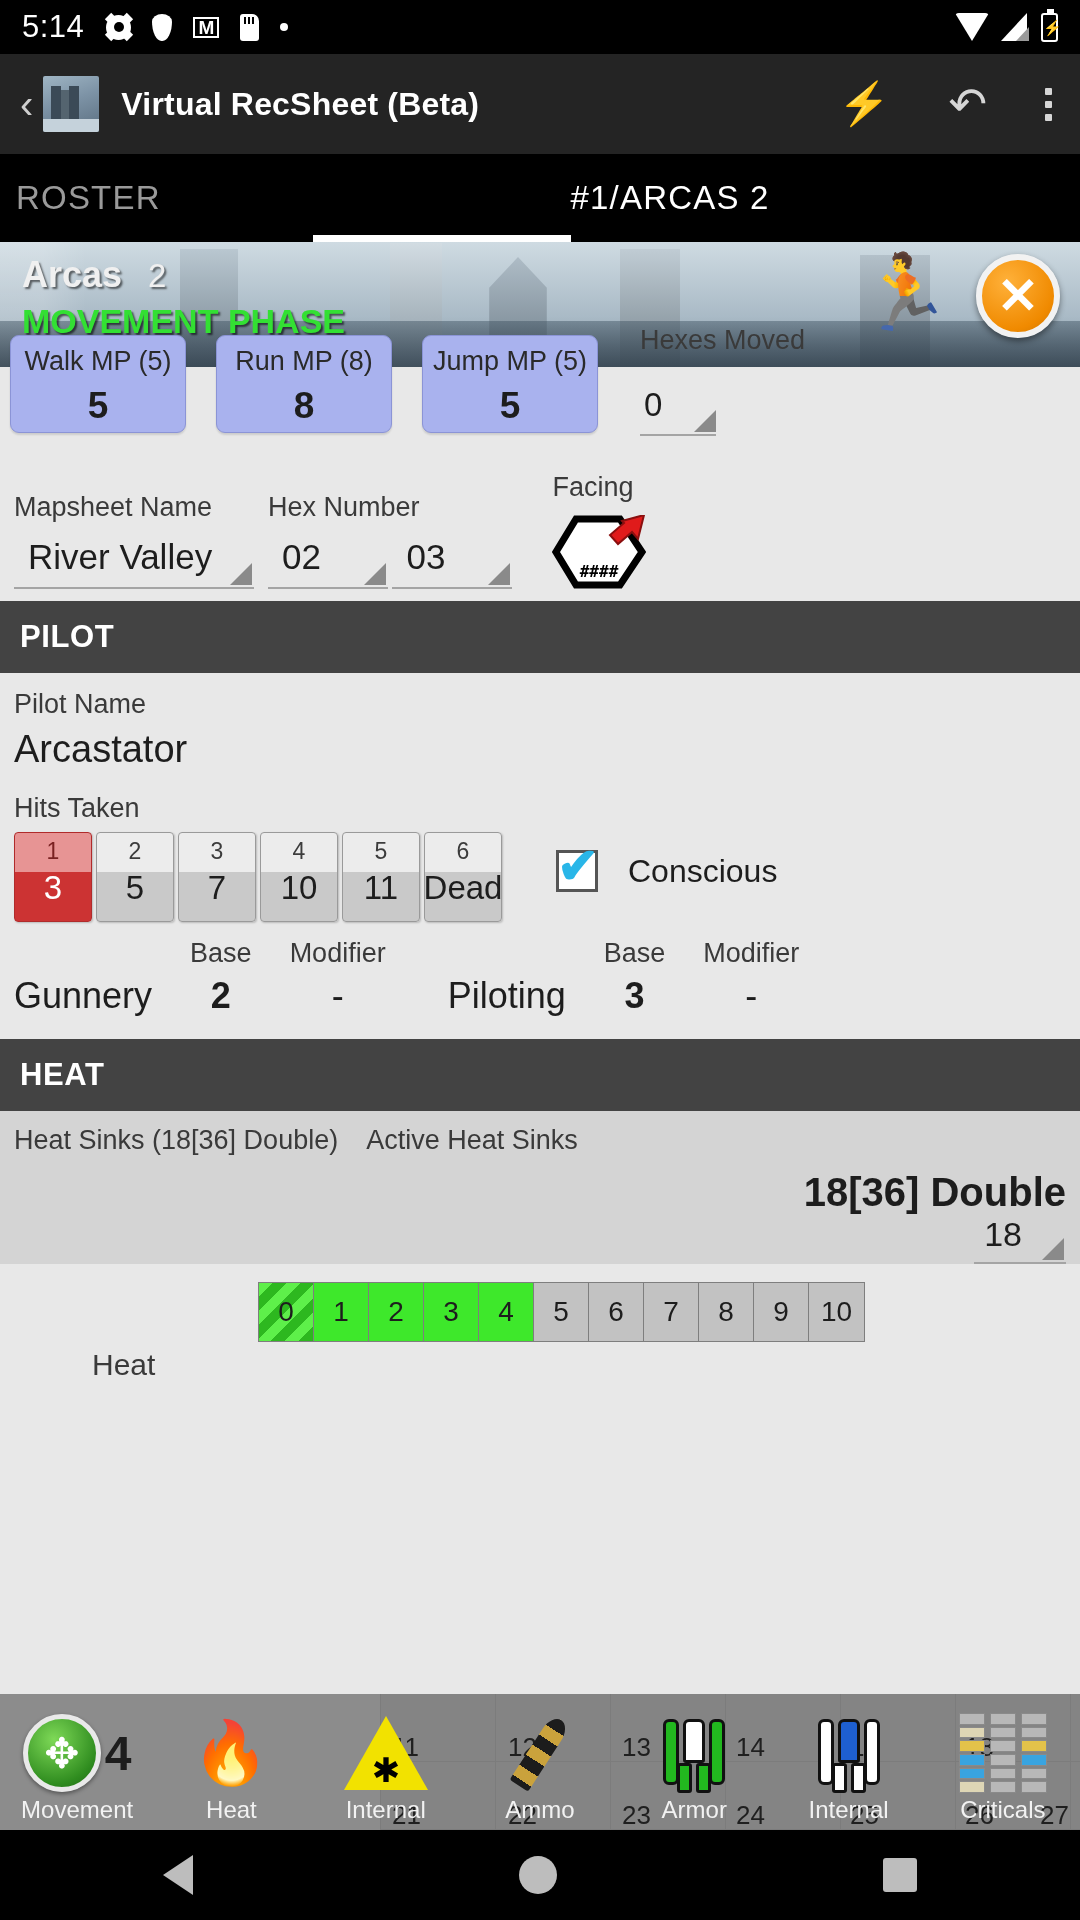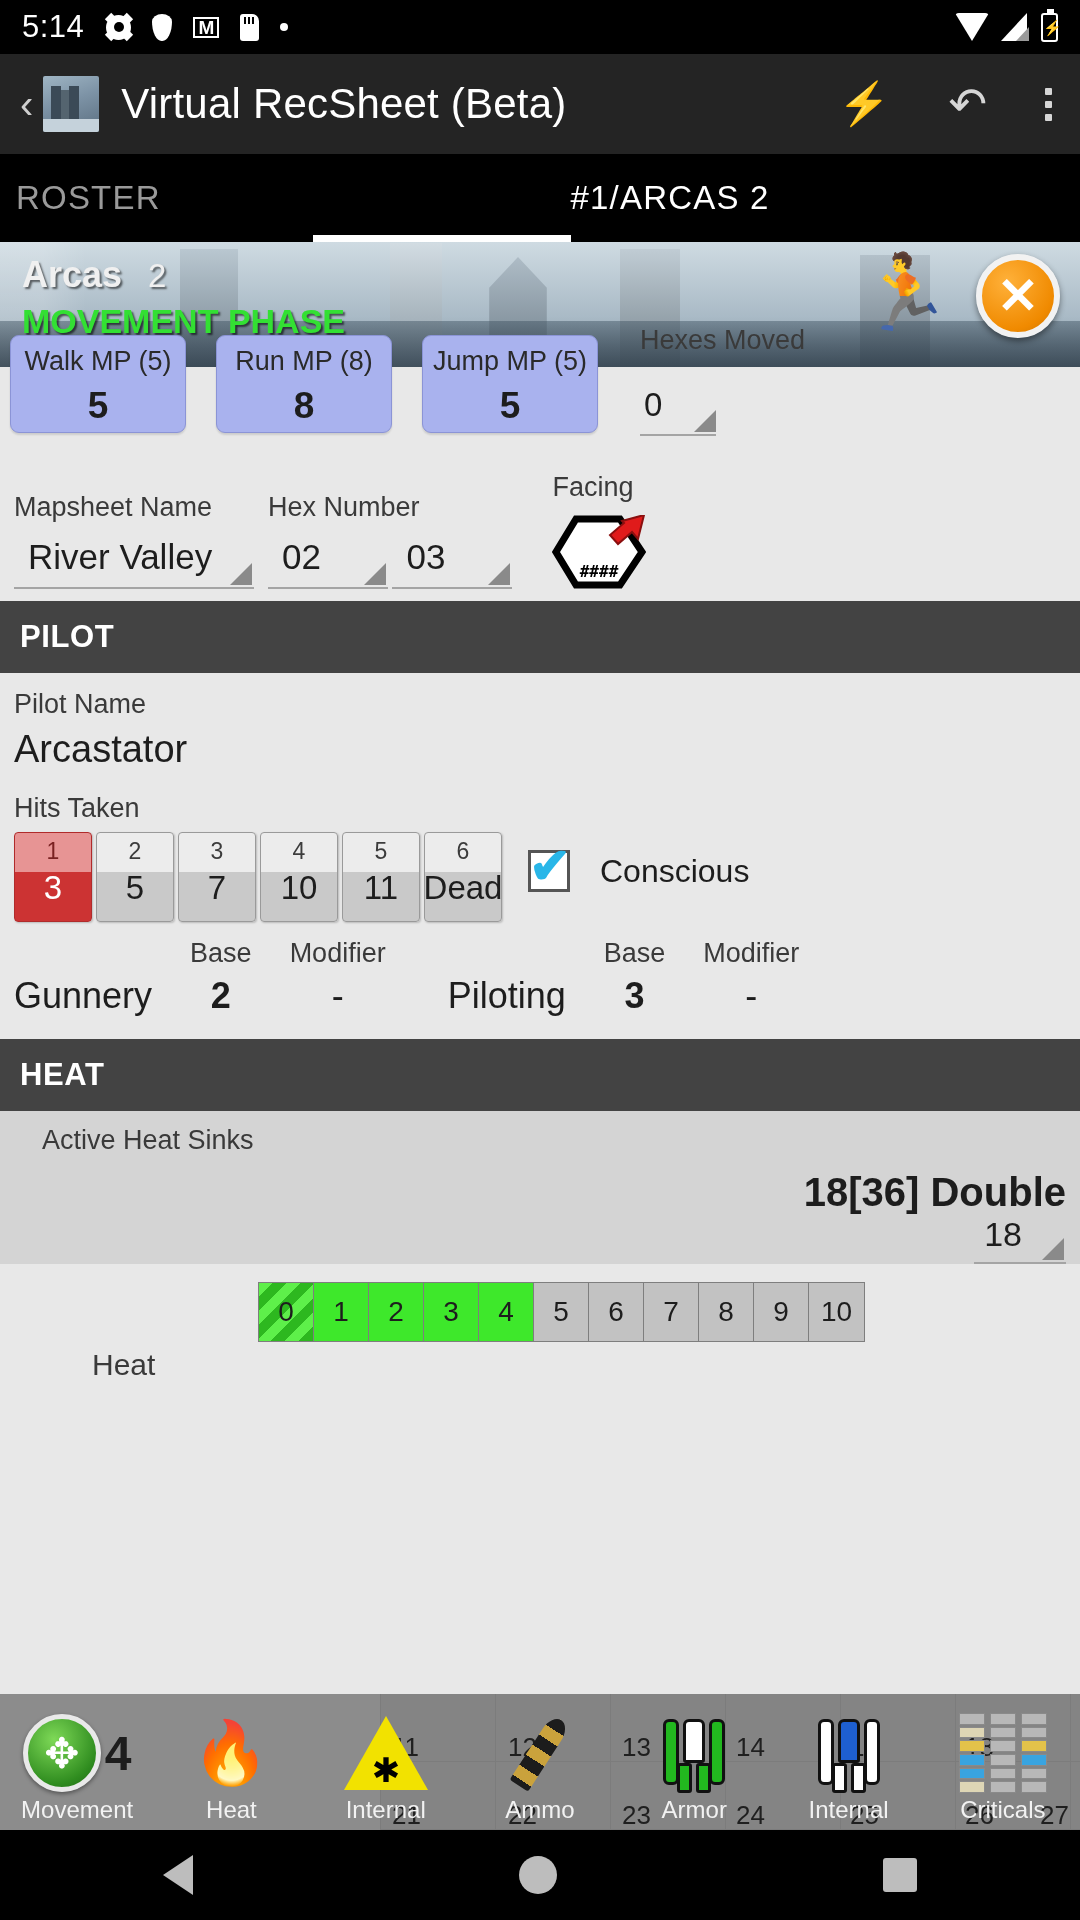--- a/index.html
+++ b/index.html
@@ -68,7 +68,7 @@
   .app-thumb::before{ content:""; position:absolute; left:8px; top:10px; width:10px; height:34px;
     background:#3b4a57; box-shadow: 18px 0 0 #3b4a57, 9px 4px 0 #54646f; }
   .app-thumb::after{ content:""; position:absolute; left:0; bottom:0; width:100%; height:13px; background:#c5d2db; }
-  .app-title { font-size: 42px; font-weight: normal; letter-spacing: .2px; }
+  .app-title { font-size: 32px; font-weight: bold; letter-spacing: .2px; }
   .ab-actions { margin-left: auto; display: flex; align-items: center; gap: 58px; padding-right: 8px; }
   .bolt { font-size: 42px; color: #d6d6d6; line-height: 1; }
   .undo { font-size: 46px; color: #d6d6d6; line-height: 1; }

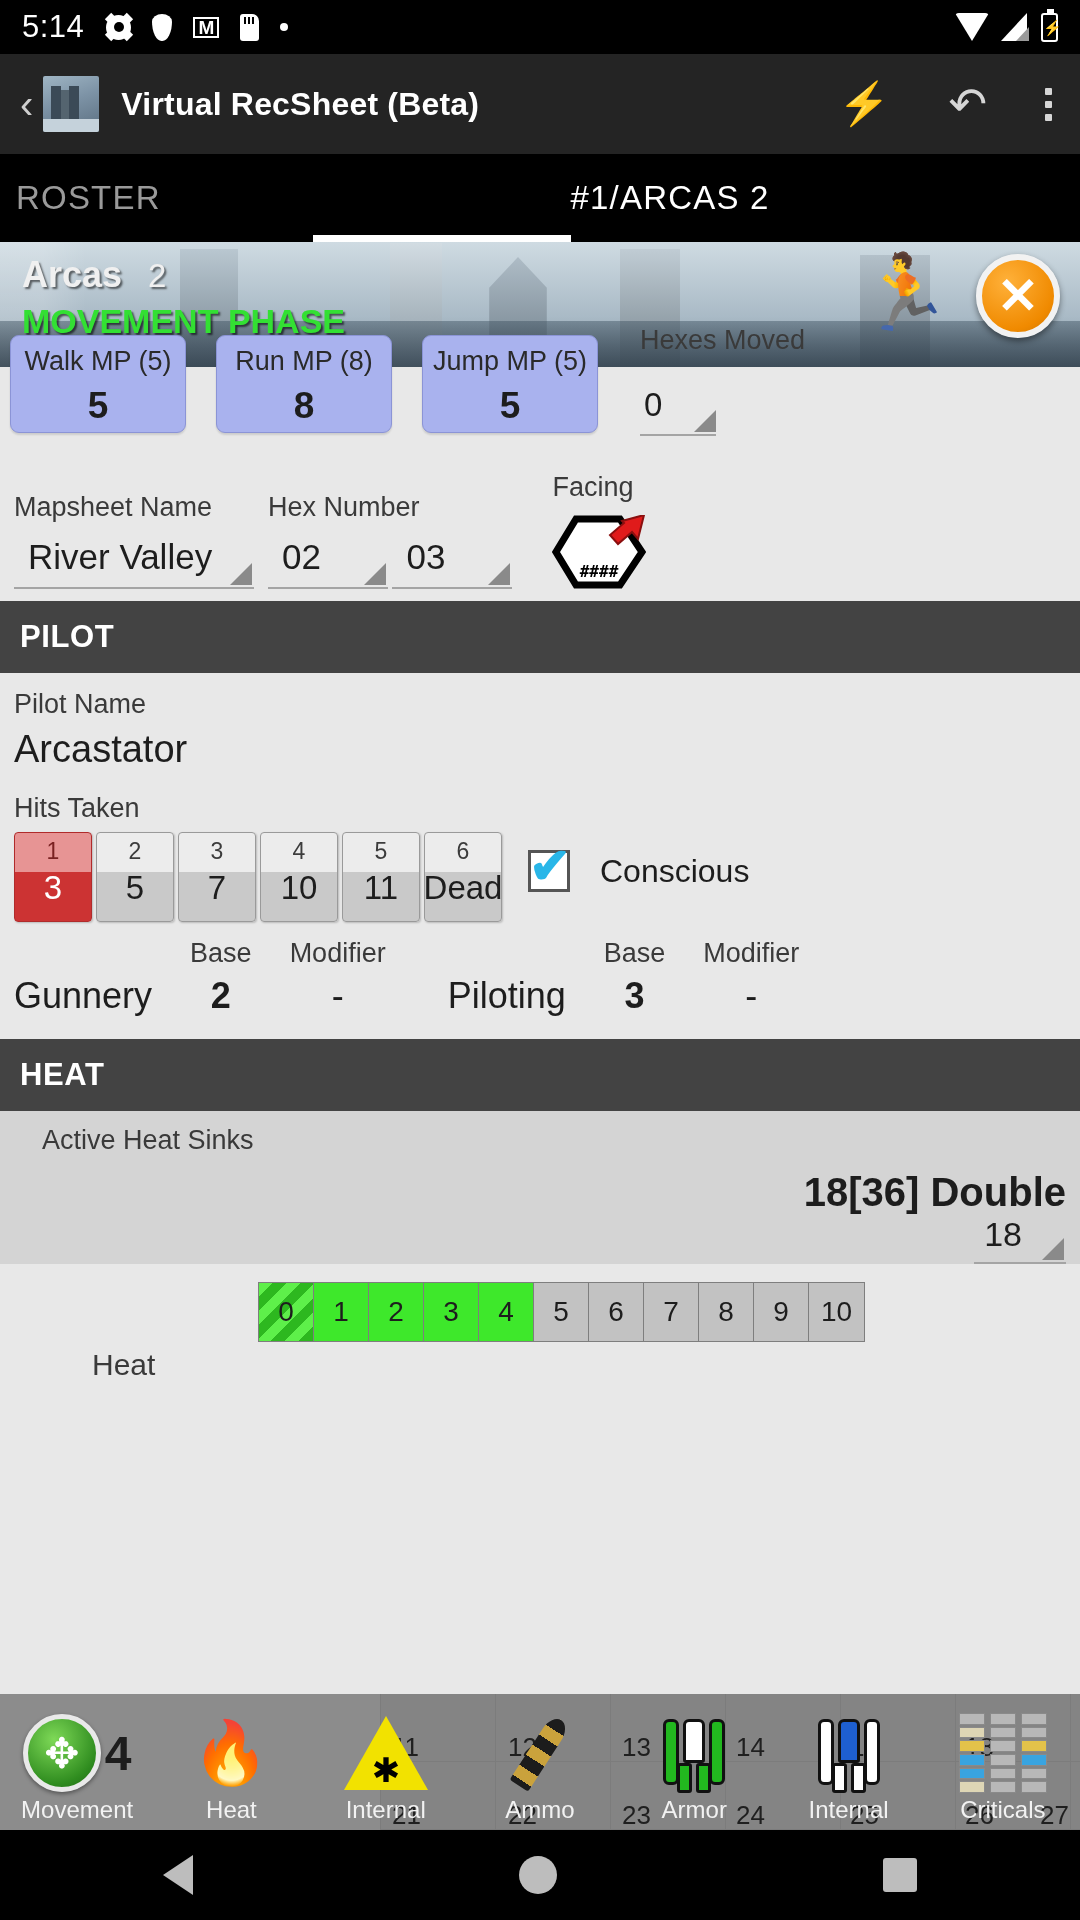--- a/index.html
+++ b/index.html
@@ -177,7 +177,7 @@
      border-color:#b02b2b; }
   .hitbox.hit .n { color:#7a2121; }
   .hitbox.hit .r { color:#fff; }
-  .conscious { display: flex; align-items: center; margin-left: 22px; margin-top: 18px; }
+  .conscious { display: flex; align-items: center; margin-left: 50px; margin-top: 18px; }
   .cbox { width: 42px; height: 42px; border: 3px solid #555; background: #fff; position: relative; }
   .cbox::after { content:"\2714"; position:absolute; left:-2px; top:-16px; font-size: 50px; color:#29b6e8;
      font-weight:bold; }

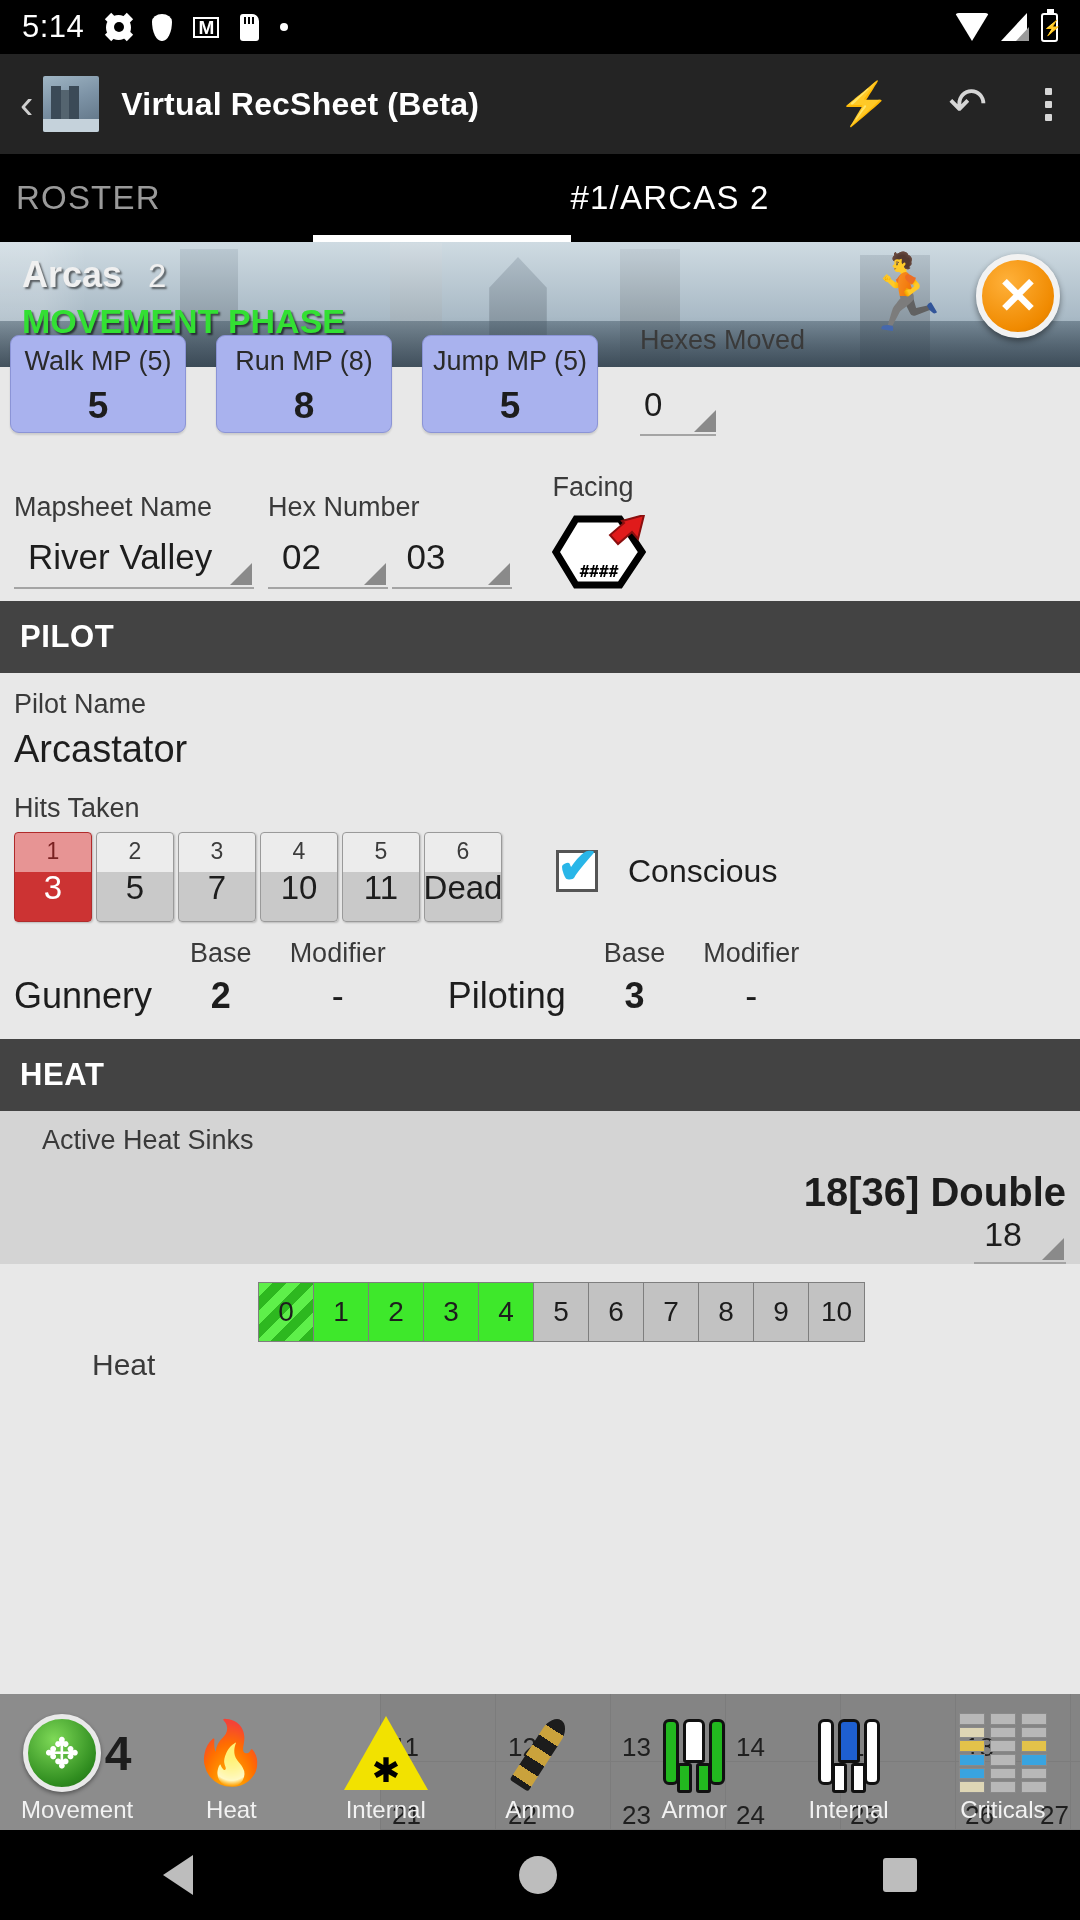--- a/index.html
+++ b/index.html
@@ -453,6 +453,7 @@
   <div class="sec-hdr">HEAT</div>
   <div class="heat-body">
     <div class="heat-caps">
+      <span class="c1">Heat Sinks (18[36] Double)</span>
       <span class="c2">Active Heat Sinks</span>
     </div>
     <div class="heat-vals">

